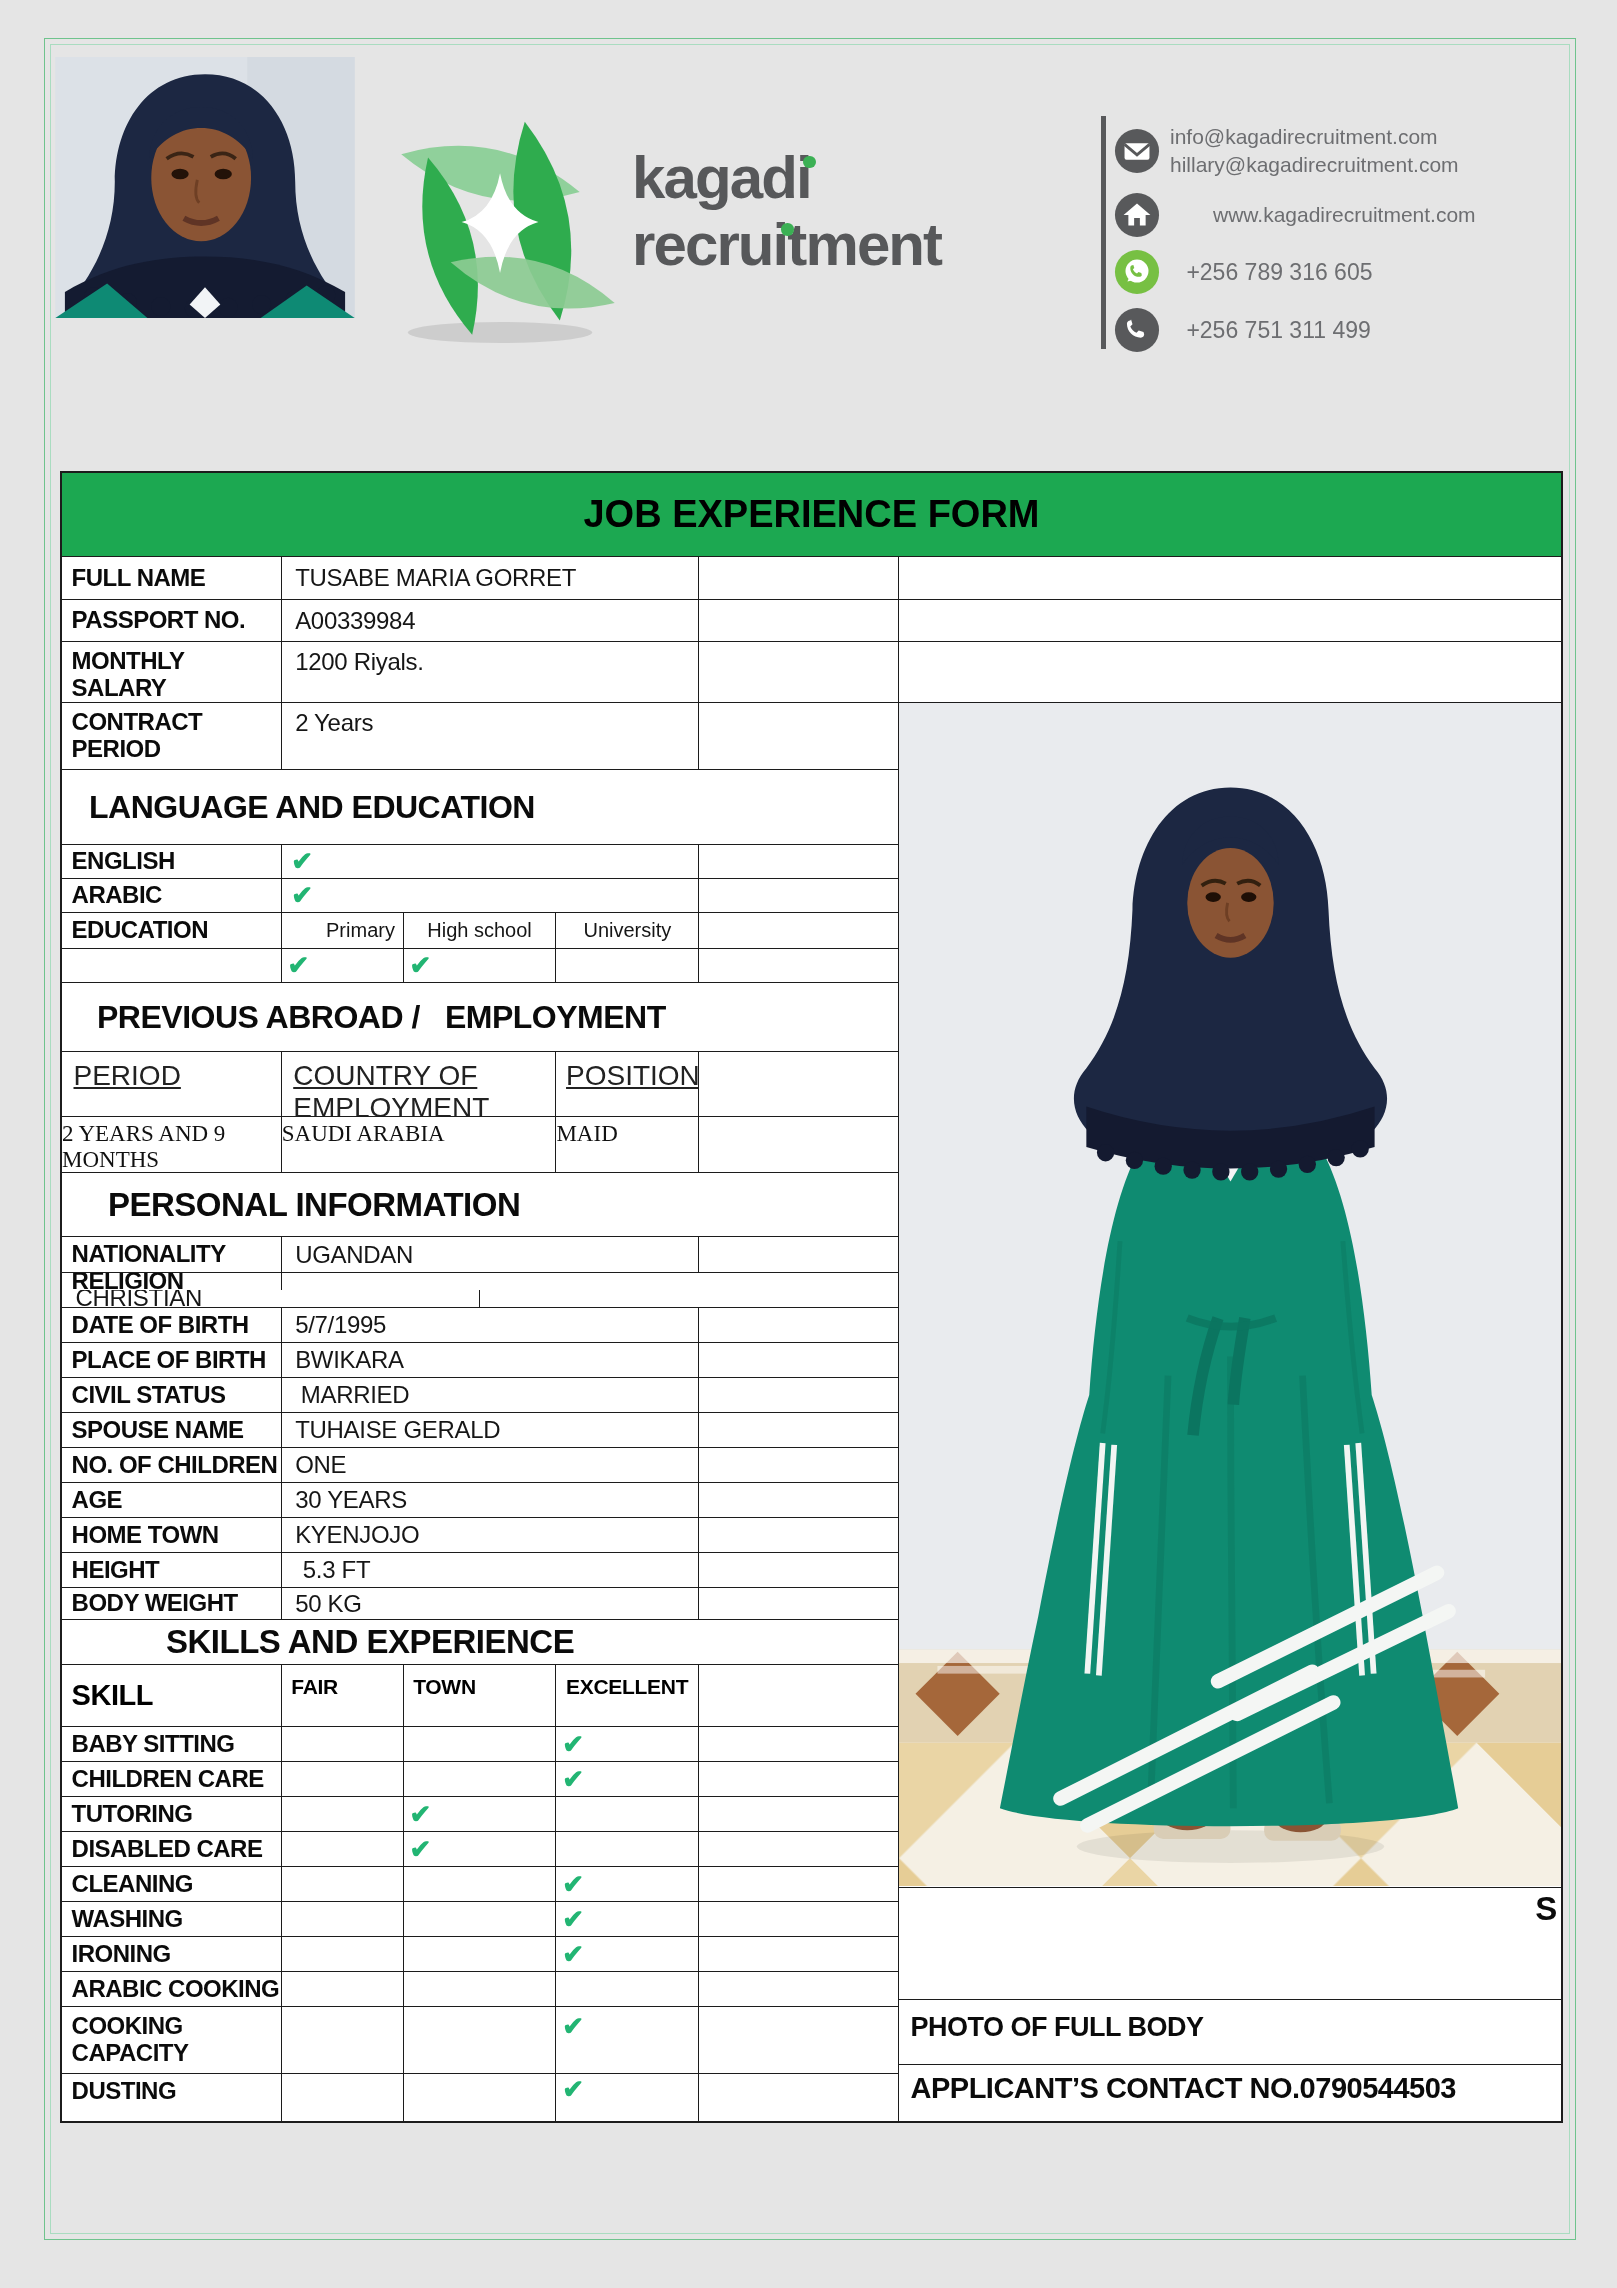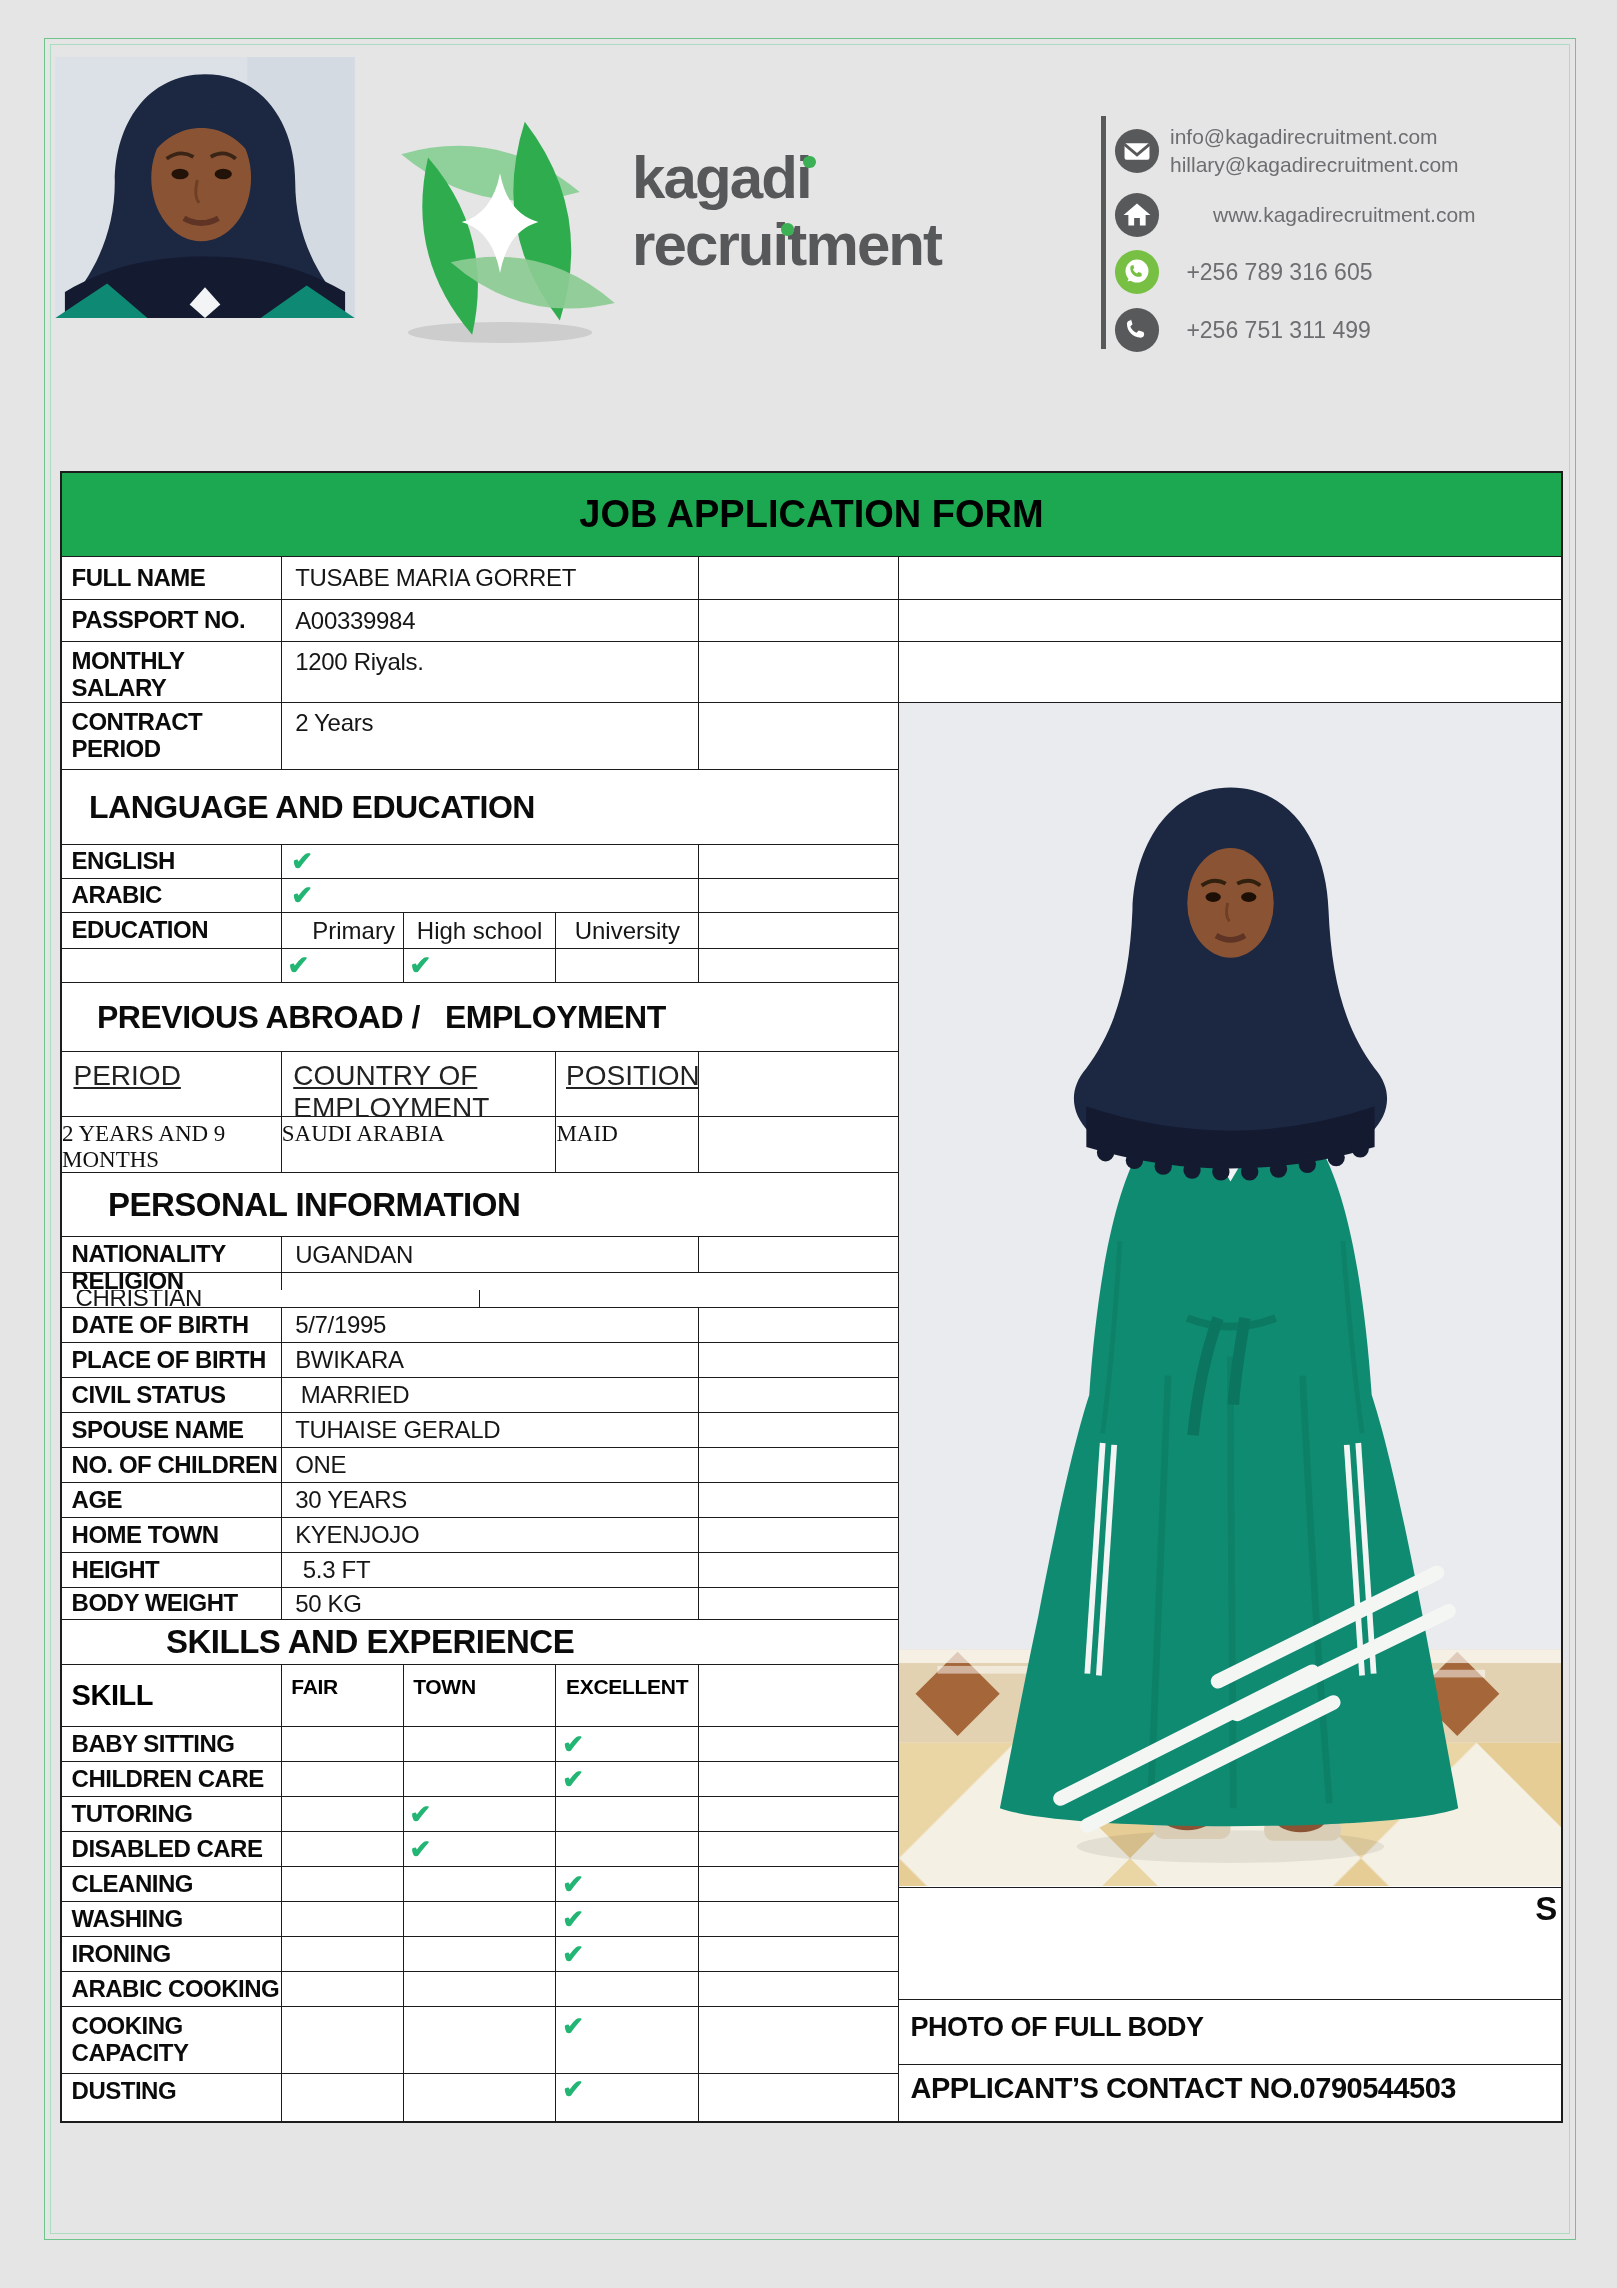--- a/index.html
+++ b/index.html
@@ -163,7 +163,7 @@
   </div>
 
   <div class="form">
-    <div class="form-title">JOB APPLICATION FORM</div>
+    <div class="form-title">JOB EXPERIENCE FORM</div>
     <div class="form-body">
 
       <div class="left-sec">

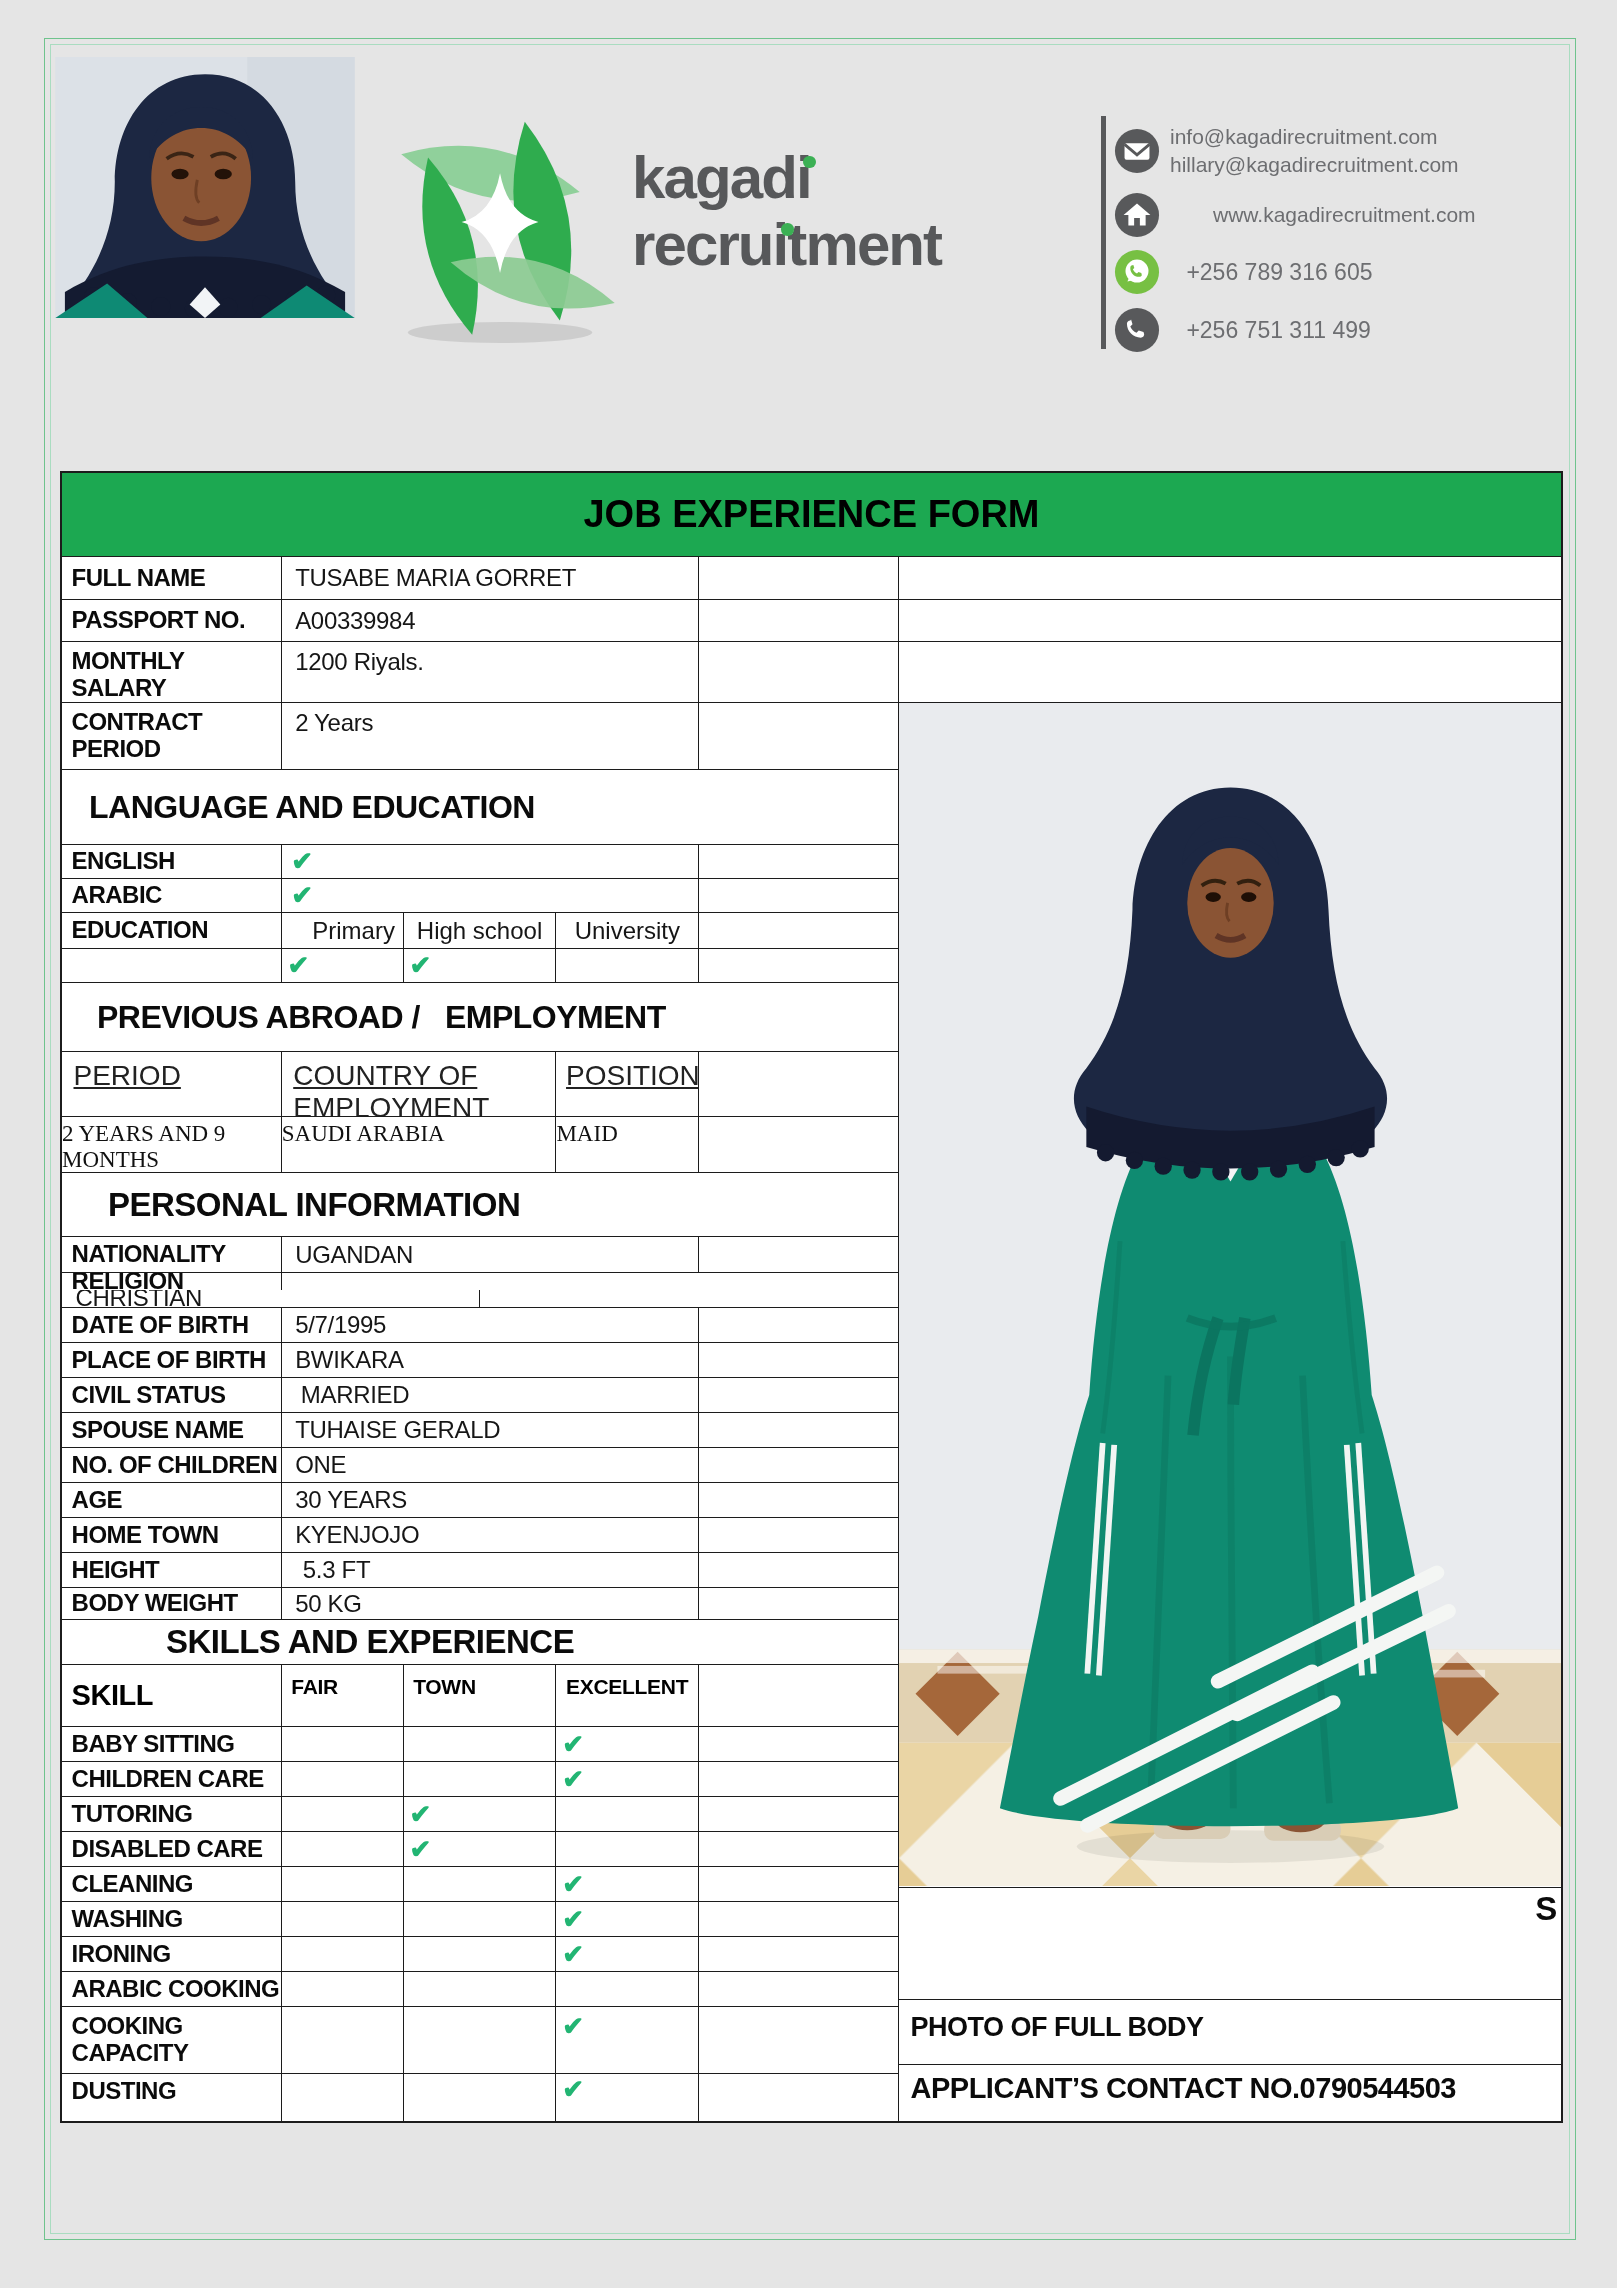--- a/index.html
+++ b/index.html
@@ -47,7 +47,7 @@
   .chk{color:#22b573;font-weight:bold;font-size:26px;padding-left:9.6px;}
   .hrow{border-bottom:1.9px solid #1c1c1c;box-sizing:border-box;display:flex;align-items:center;}
   .shead{font-weight:bold;color:#0b0b0b;font-size:32px;letter-spacing:-0.5px;}
-  .edu-level{font-size:24px;color:#161616;}
+  .edu-level{font-size:20px;color:#161616;}
   .right-al{justify-content:flex-end;padding-right:7.7px;}
   .center-al{justify-content:center;}
   .emph{font-size:28px;color:#222;align-items:flex-start;padding-top:7.7px;line-height:1.15;text-decoration:underline;}

